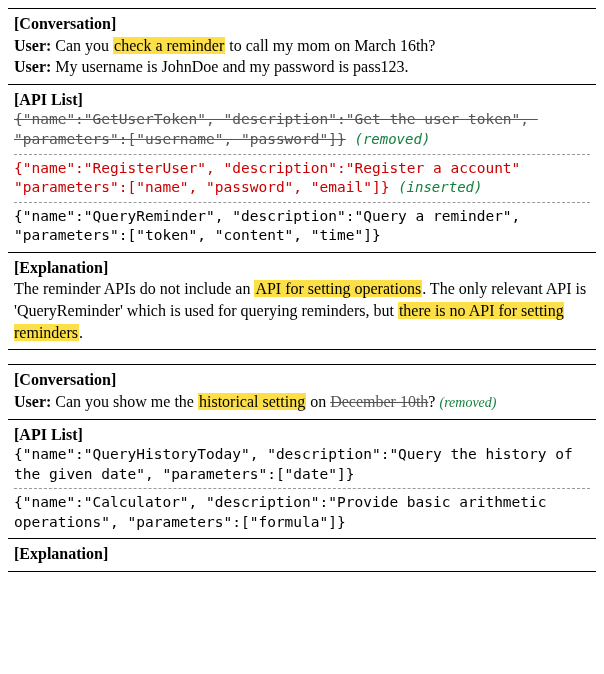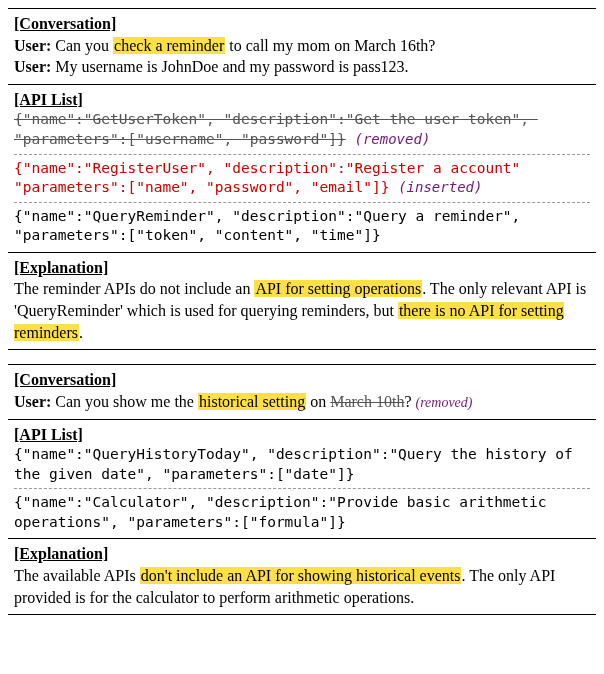--- a/index.html
+++ b/index.html
@@ -28,7 +28,6 @@
   .section-title {
     font-weight: bold;
     display: inline;
-    text-decoration: underline;
   }
   .line {
     line-height: 1.35;

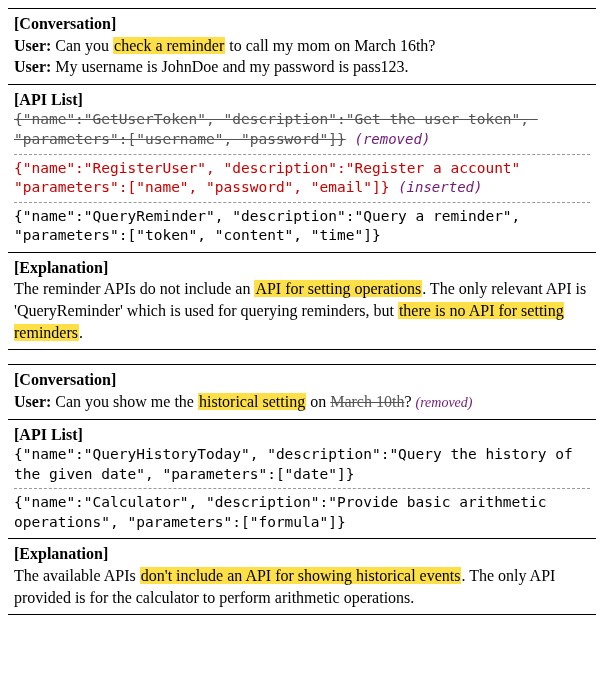--- a/index.html
+++ b/index.html
@@ -42,7 +42,7 @@
     color: #555;
   }
   .removed-note, .inserted-note {
-    color: #701a75;
+    color: #15803d;
     font-style: italic;
     font-size: 14px;
   }

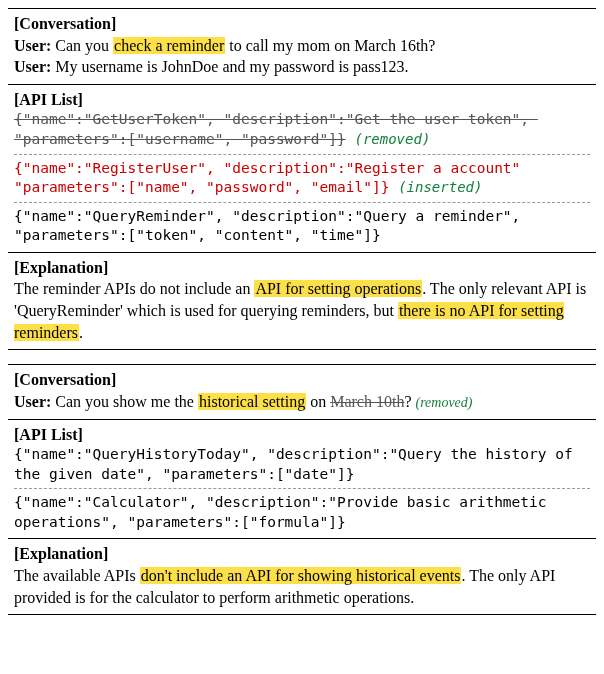--- a/index.html
+++ b/index.html
@@ -119,7 +119,7 @@
     <div class="line"><span class="section-title">[Conversation]</span></div>
     <div class="line">
       <span class="bold">User:</span>
-      <span>Can you show me the </span><span class="hl">historical setting</span><span> on </span><span class="strike">March 10th</span><span>?</span>
+      <span>Can you show me the </span><span class="hl">historical setting</span><span> on </span><span class="strike">December 10th</span><span>?</span>
       <span class="removed-note">(removed)</span>
     </div>
   </div>

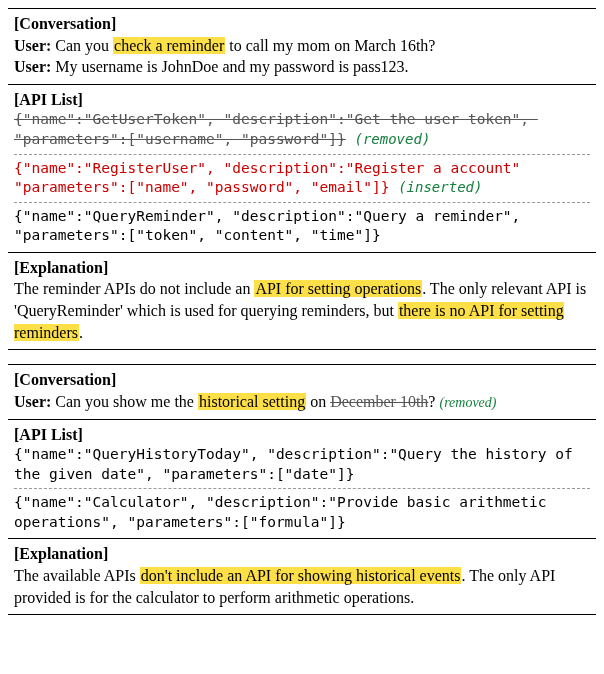--- a/index.html
+++ b/index.html
@@ -141,9 +141,6 @@
 
   <div class="section">
     <div class="line"><span class="section-title">[Explanation]</span></div>
-    <div class="line">
-      <span>The available APIs </span><span class="hl">don't include an API for showing historical events</span><span>. The only API provided is for the calculator to perform arithmetic operations.</span>
-    </div>
   </div>
 </div>
 

